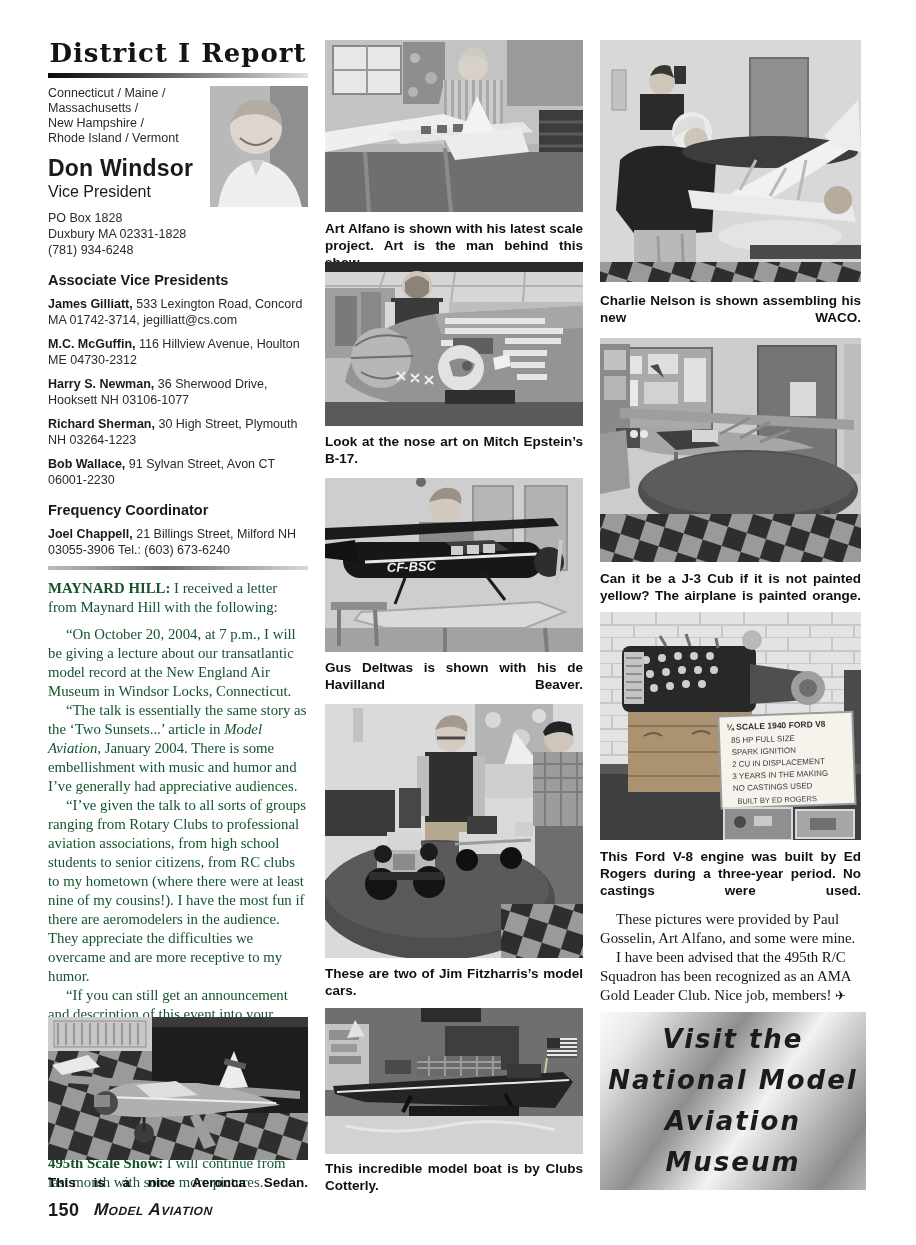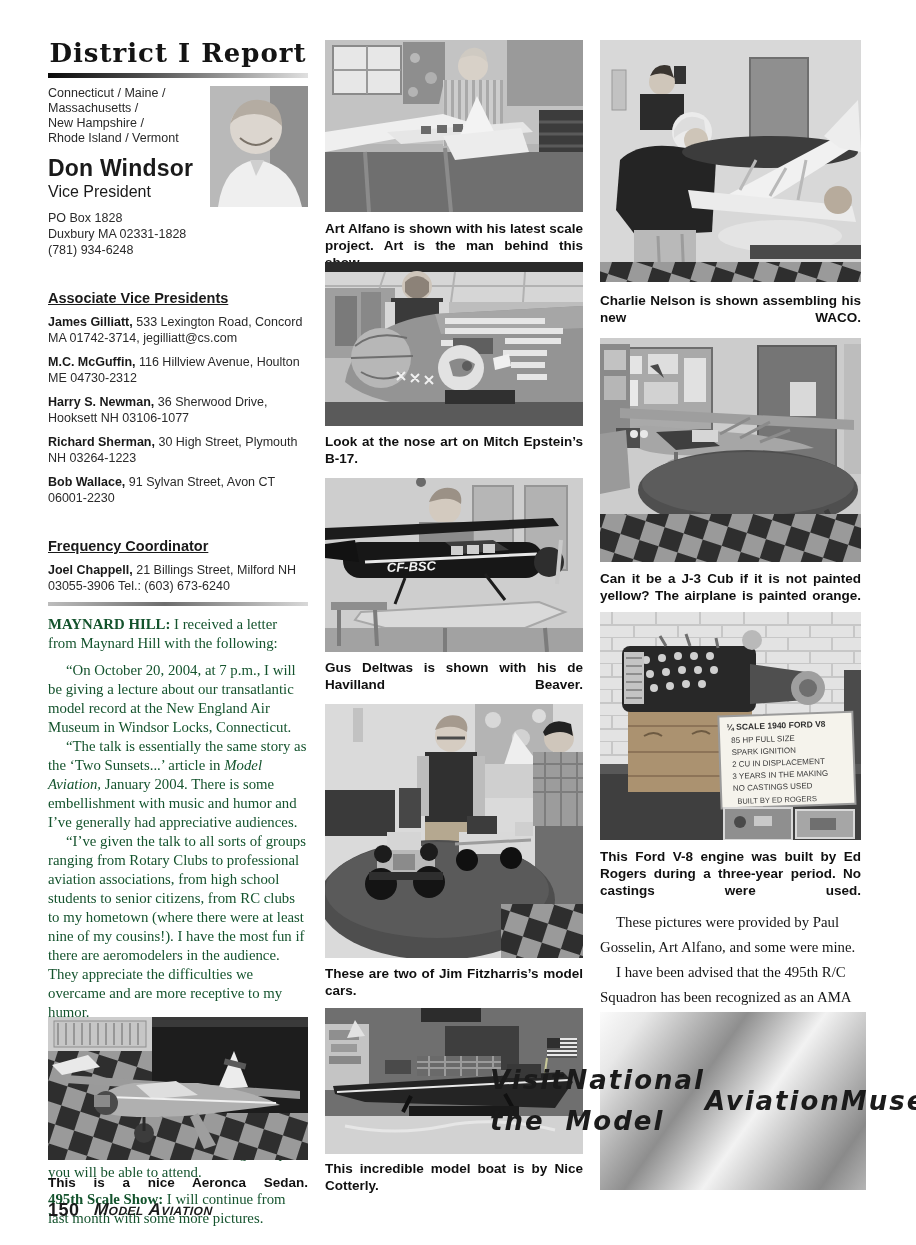--- a/index.html
+++ b/index.html
@@ -33,7 +33,7 @@
     width:98px; height:121px; margin-left:0; flex:none; position:relative; overflow:hidden;
     background:linear-gradient(135deg,#cfcfcf 0%,#bdbdbd 40%,#8f8f8f 100%);
   }
-  .sec-head { font-size:14.5px; font-weight:bold; margin-top:32px;text-decoration:underline; }
+  .sec-head { font-size:14.5px; font-weight:bold; margin-top:14px; }
   .entry { font-size:12.5px; line-height:16px; margin-top:8px; color:#2a2a2a; }
   .entry b { color:#1a1a1a; }
   

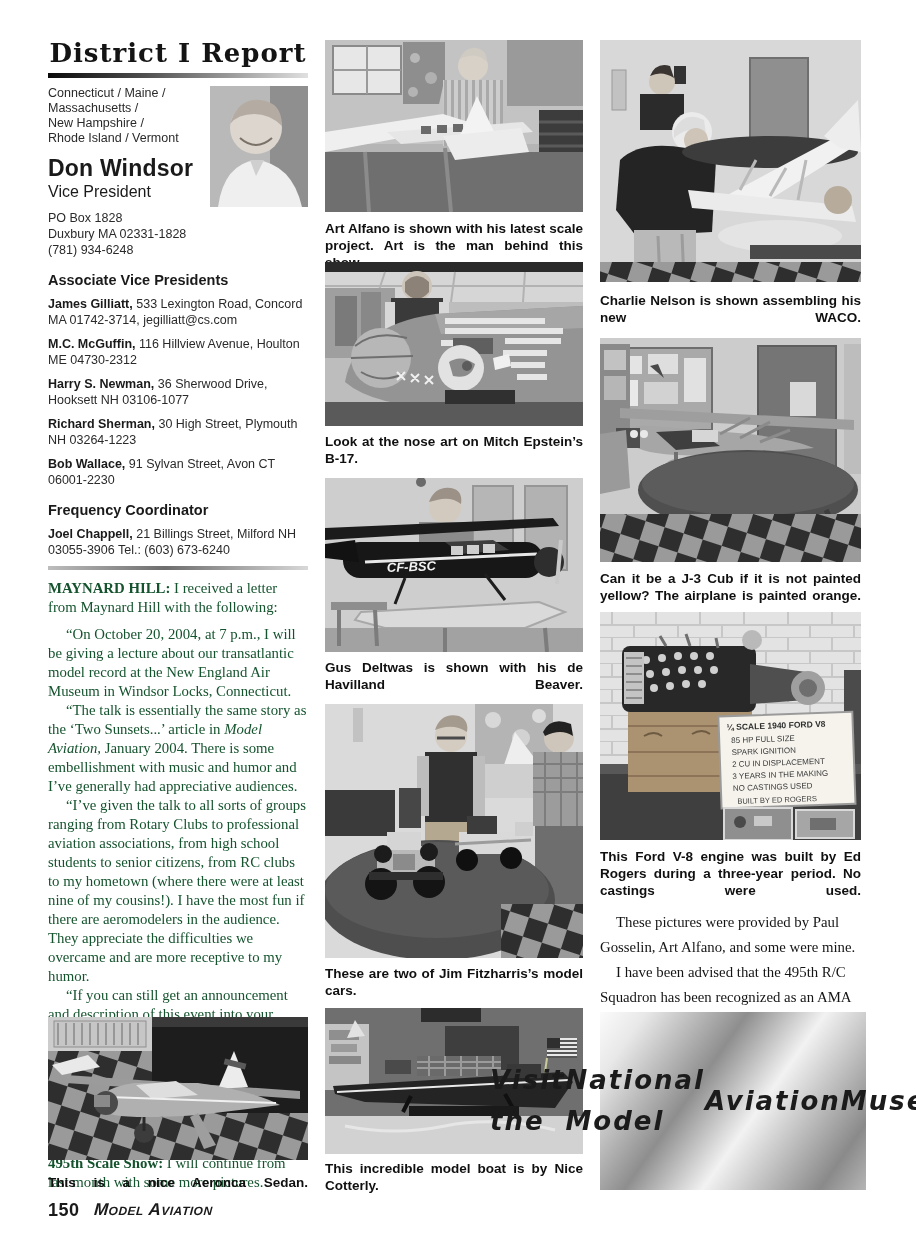--- a/index.html
+++ b/index.html
@@ -58,7 +58,7 @@
   }
   
   .closing { position:absolute; left:600px; top:910px; width:261px;
-    font-family:"Liberation Serif", serif; font-size:14.8px; line-height:25px; color:#141414; }
+    font-family:"Liberation Serif", serif; font-size:14.8px; line-height:19px; color:#141414; }
   .closing p { text-indent:16px; }
   .plane-ding { font-family:"DejaVu Sans", sans-serif; font-size:13px; }
   

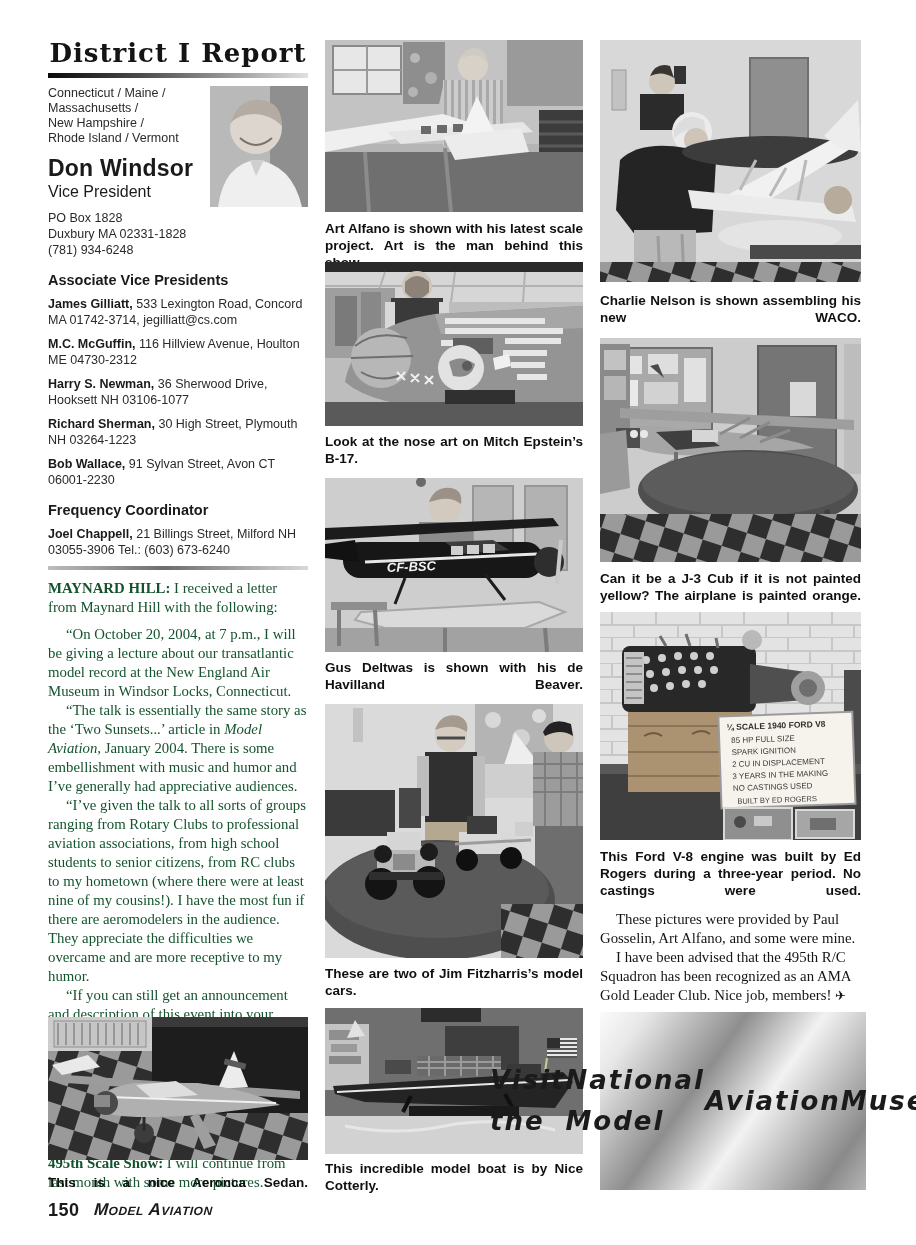--- a/index.html
+++ b/index.html
@@ -65,7 +65,7 @@
   .ad {
     position:absolute; left:600px; top:1012px; width:266px; height:178px;
     background:linear-gradient(125deg,#fbfbfb 0%,#e8e8e8 12%,#8e8e8e 38%,#f2f2f2 58%,#8a8a8a 88%,#b5b5b5 100%);
-    display:flex; justify-content:center; align-items:center;
+    display:flex; flex-direction:column; justify-content:center; align-items:center;
   }
   .ad-line {
     font-family:"DejaVu Sans", sans-serif; font-style:italic; font-weight:bold;

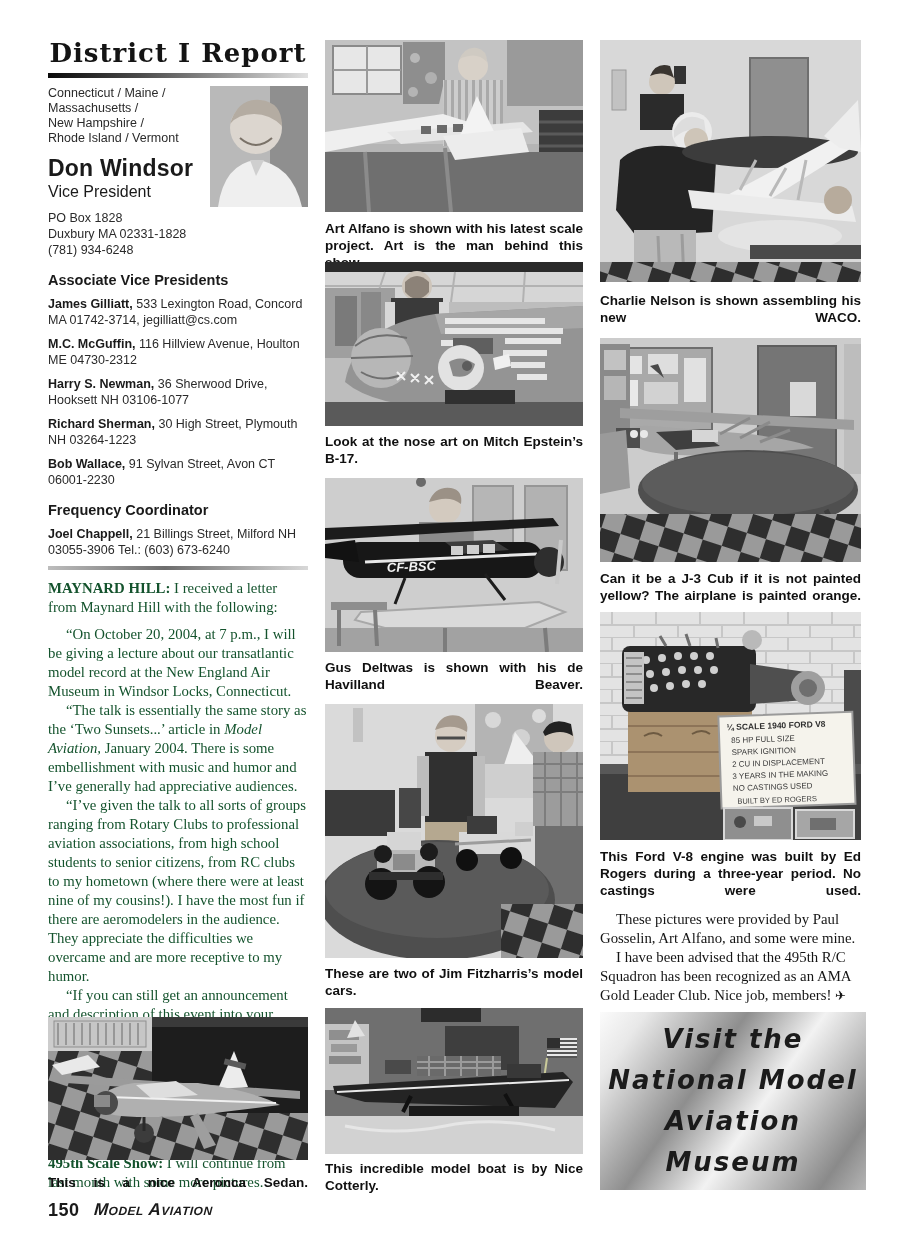--- a/index.html
+++ b/index.html
@@ -361,7 +361,7 @@
     <path d="M20 118 Q70 128 120 118 T230 122" stroke="#e6e6e6" stroke-width="3" fill="none"></path>
   </svg>
 </div>
-<p class="cap" style="left:325px; top:1160px; width:258px;">This incredible model boat is by Nice Cotterly.</p>
+<p class="cap" style="left:325px; top:1160px; width:258px;">This incredible model boat is by Clubs Cotterly.</p>
 
 <div class="photo" style="left:600px; top:40px; width:261px; height:242px;">
   <svg viewBox="0 0 261 242" preserveAspectRatio="none">

